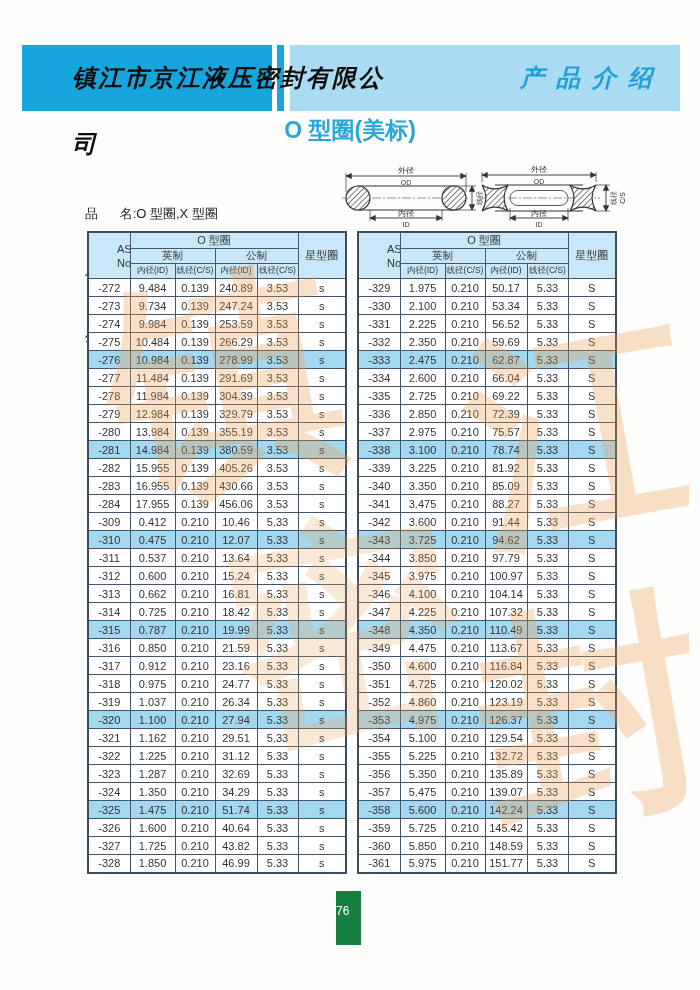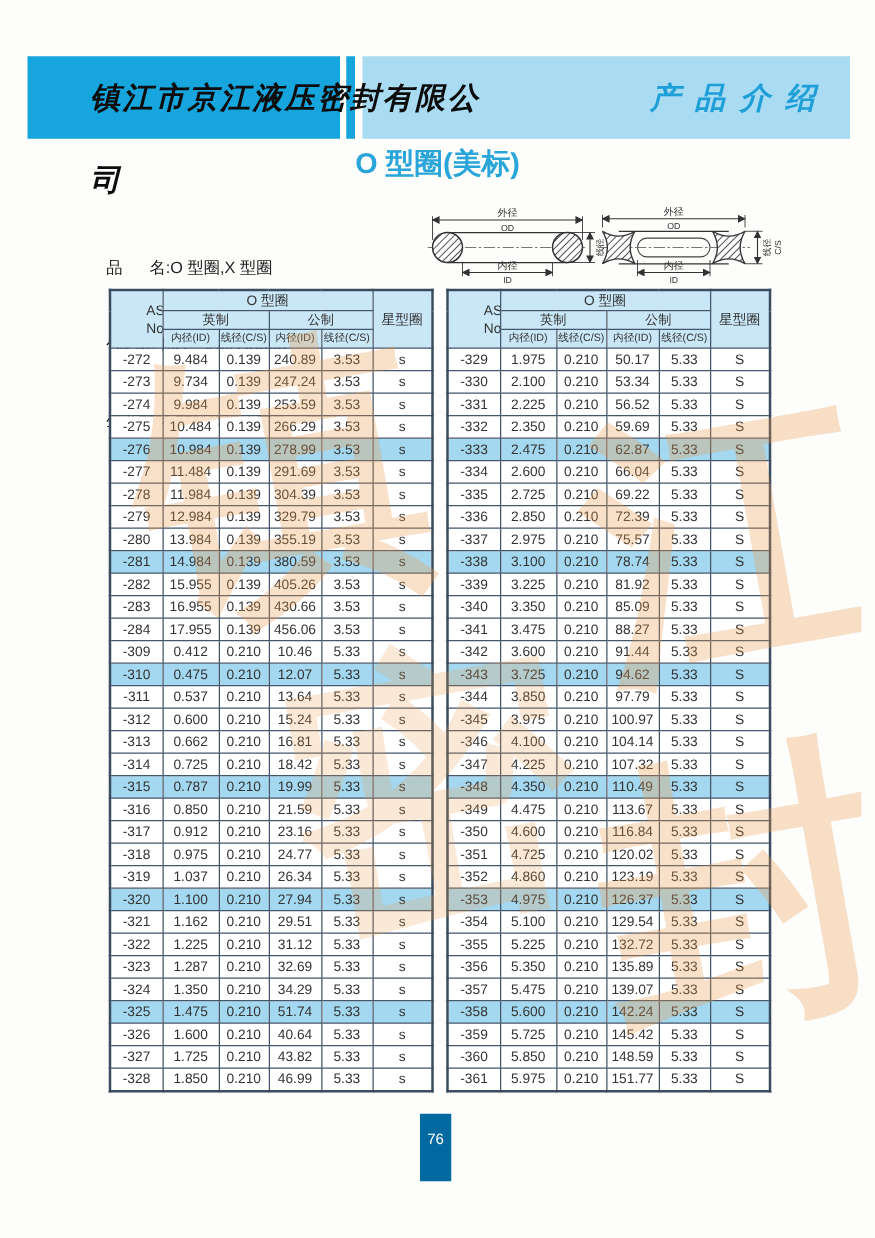--- a/index.html
+++ b/index.html
@@ -43,7 +43,7 @@
 
   
   .page-num { position:absolute; left:336px; top:891px; width:25px; height:54px;
-    background:#0369a1; color:#fff; font-size:12px; text-align:center; padding-top:13px; }
+    background:#15803d; color:#fff; font-size:12px; padding-top:13px; }
 
   
   .watermark { position:absolute; left:0; top:0; width:700px; height:990px; pointer-events:none; z-index:6; }

